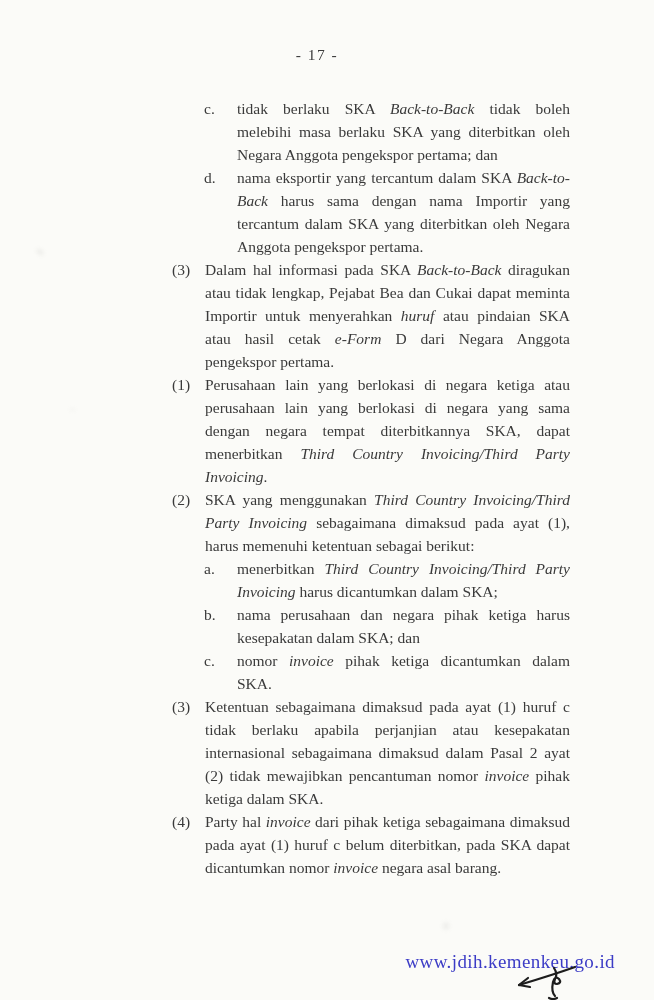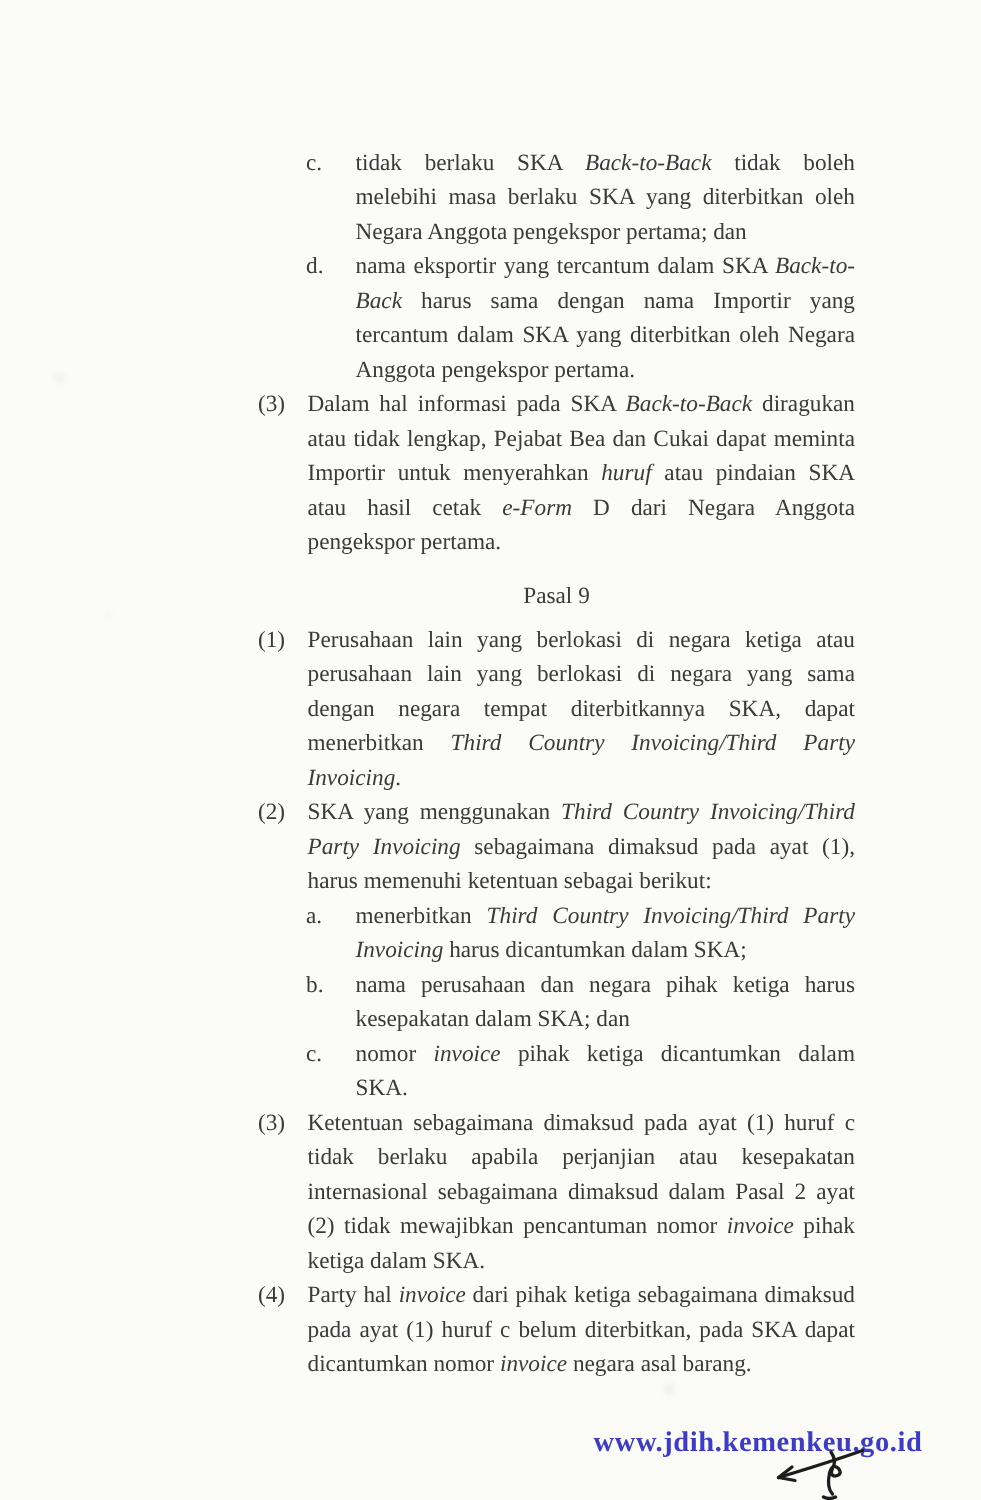--- a/index.html
+++ b/index.html
@@ -47,6 +47,7 @@
 
 <div class="page" style="background: rgb(251, 251, 248); color: rgb(58, 58, 58);">
 
+  <div class="page-number">- 17 -</div>
 
   <main class="doc-body" id="doc-body">
       <div class="item lvl2">

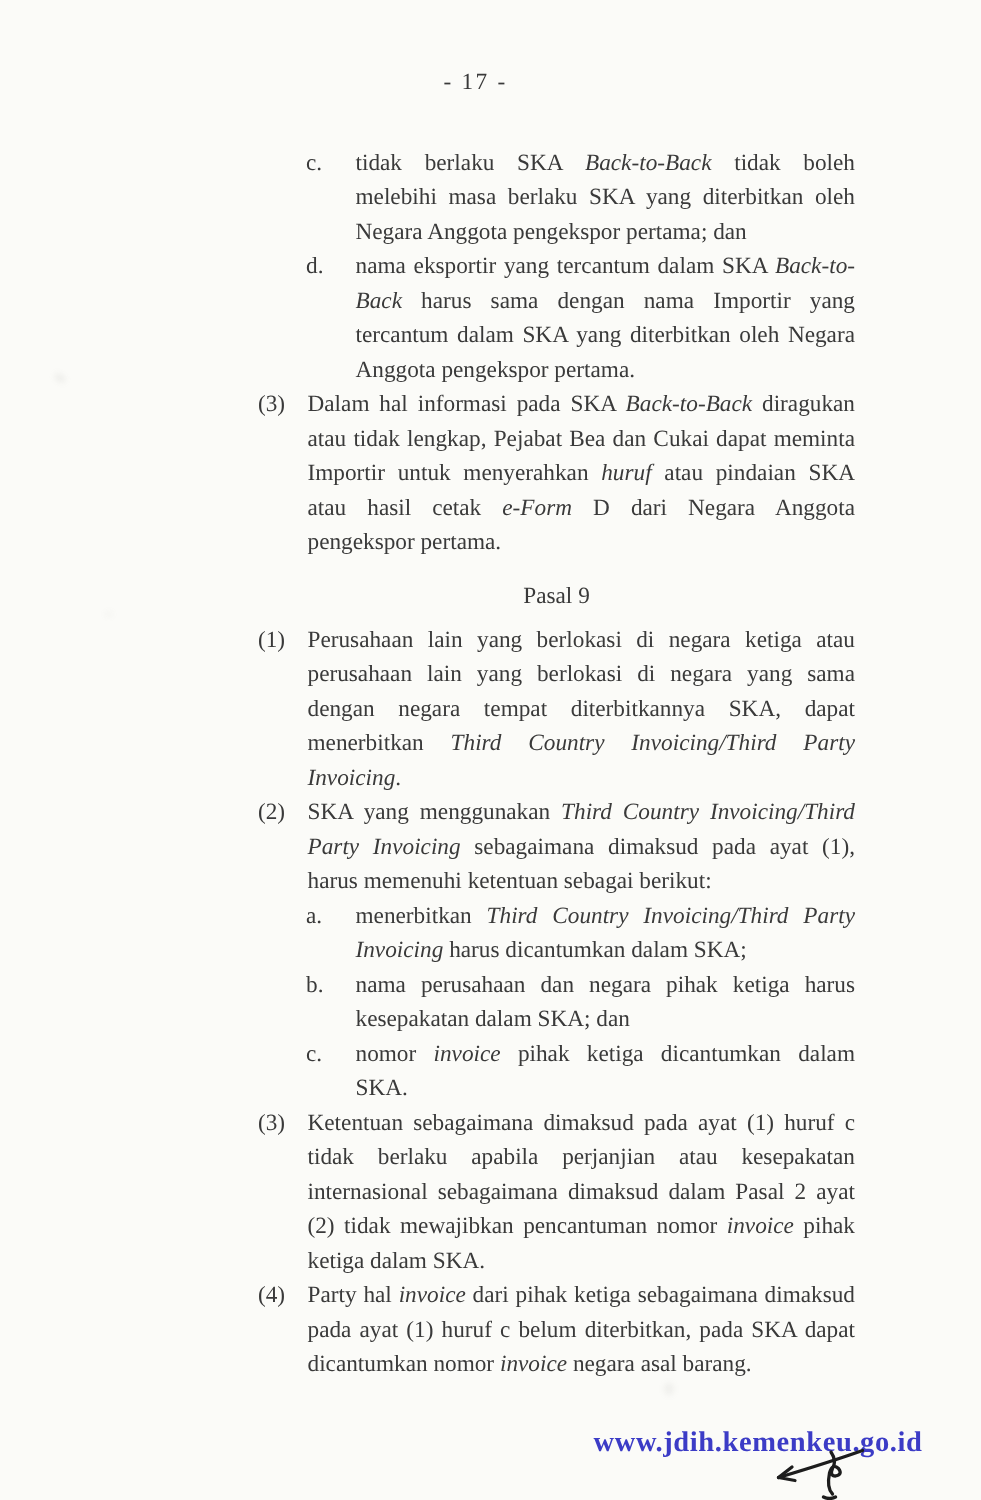--- a/index.html
+++ b/index.html
@@ -62,7 +62,6 @@
         <span class="marker">(3)</span>
         <div class="body"><span>Dalam hal informasi pada SKA </span><i>Back-to-Back</i><span> diragukan atau tidak lengkap, Pejabat Bea dan Cukai dapat meminta Importir untuk menyerahkan </span><i>huruf</i><span> atau pindaian SKA atau hasil cetak </span><i>e-Form</i><span> D dari Negara Anggota pengekspor pertama.</span></div>
       </div>
-      <div class="heading">Pasal 9</div>
       <div class="item">
         <span class="marker">(1)</span>
         <div class="body"><span>Perusahaan lain yang berlokasi di negara ketiga atau perusahaan lain yang berlokasi di negara yang sama dengan negara tempat diterbitkannya SKA, dapat menerbitkan </span><i>Third Country Invoicing/Third Party Invoicing</i><span>.</span></div>

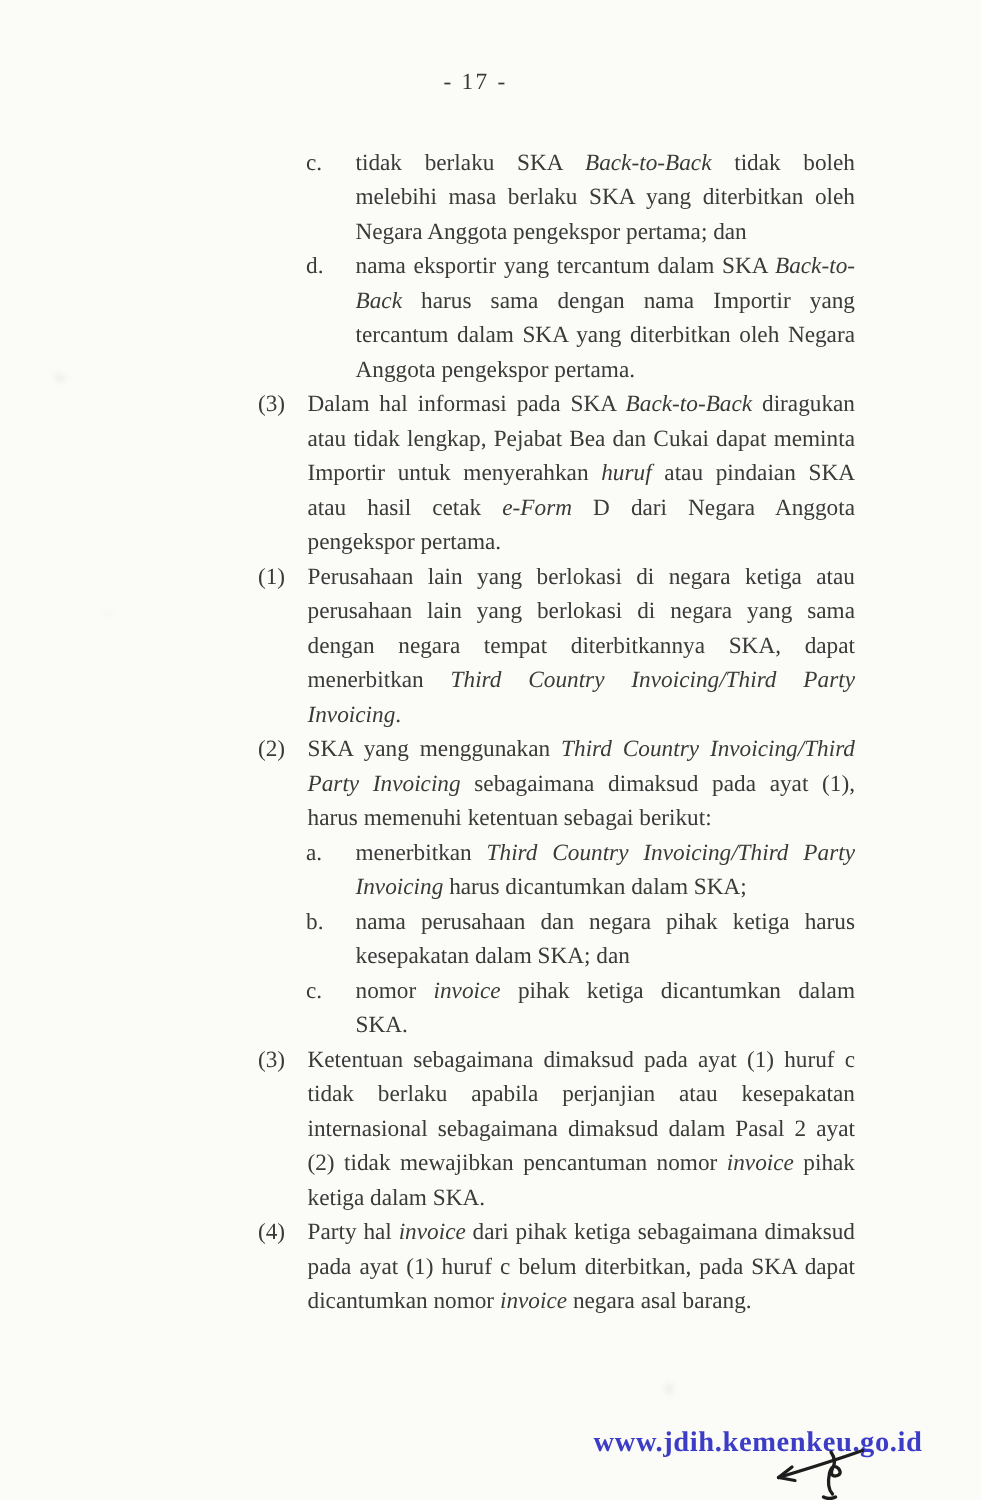--- a/index.html
+++ b/index.html
@@ -96,7 +96,7 @@
   <div class="smudge s2"></div>
   <div class="smudge s3"></div>
 
-  <a class="footer-url" style="color: rgb(60, 60, 198); font-weight: bold;">www.jdih.kemenkeu.go.id</a>
+  <a class="footer-url" style="color: rgb(60, 60, 198);">www.jdih.kemenkeu.go.id</a>
 
   <svg class="sig" width="84" height="46" viewBox="0 0 84 46">
     <g fill="none" stroke="#1d1d1d" stroke-width="2.2" stroke-linecap="round" stroke-linejoin="round">

